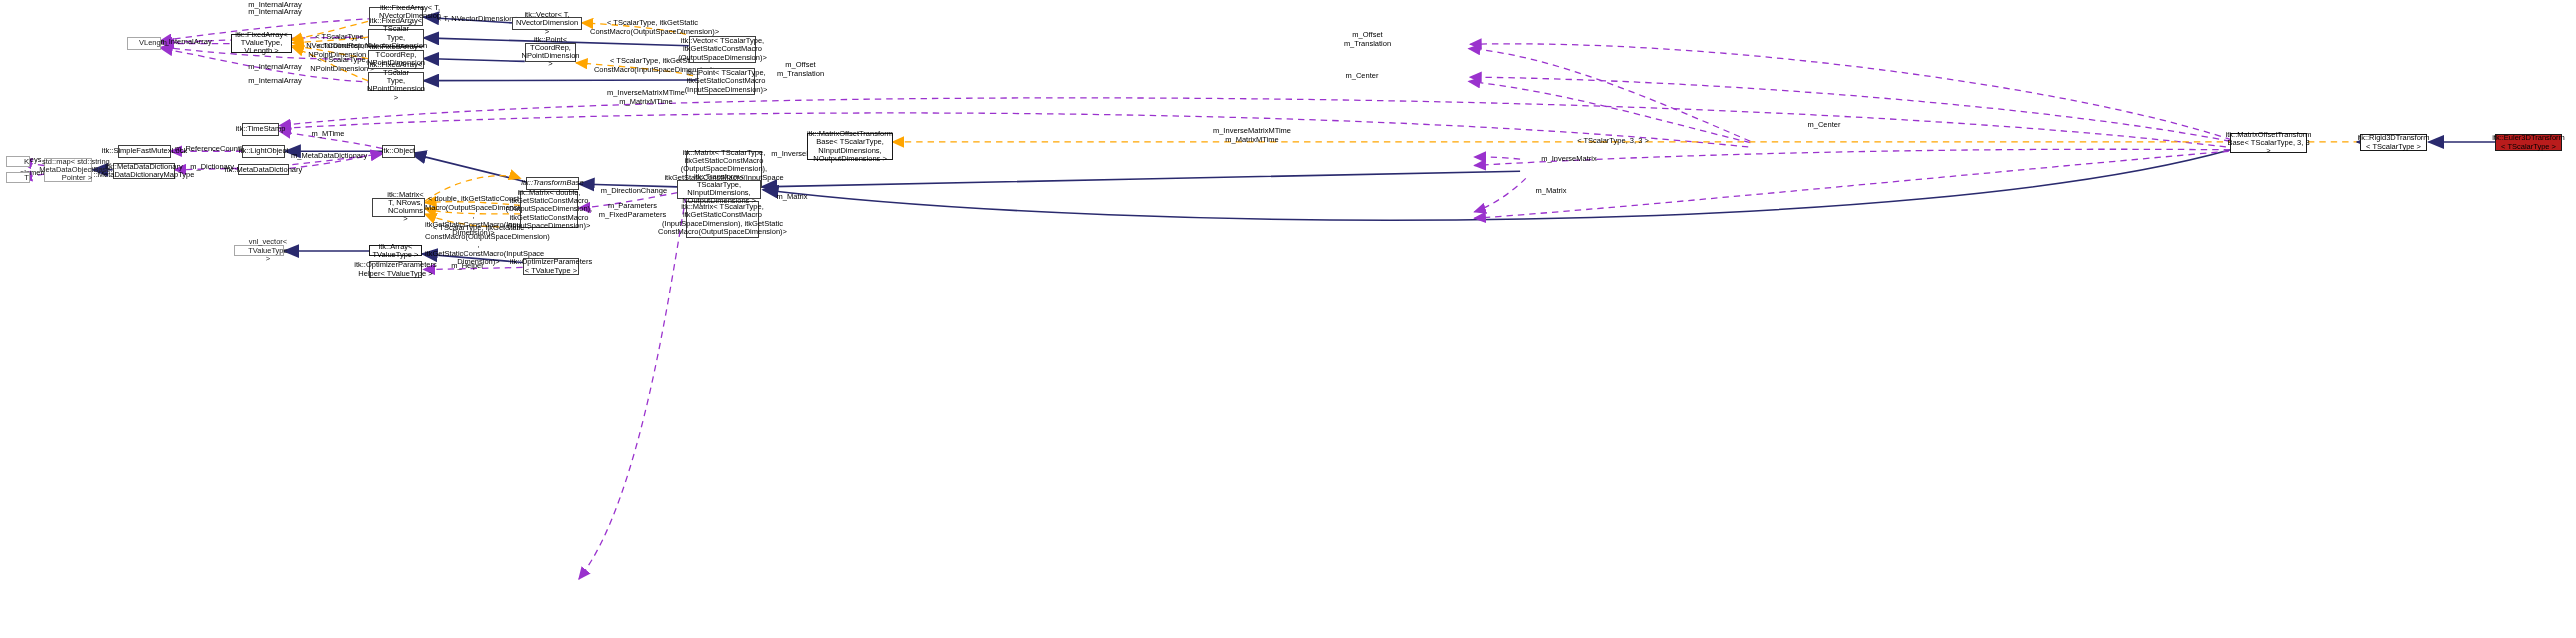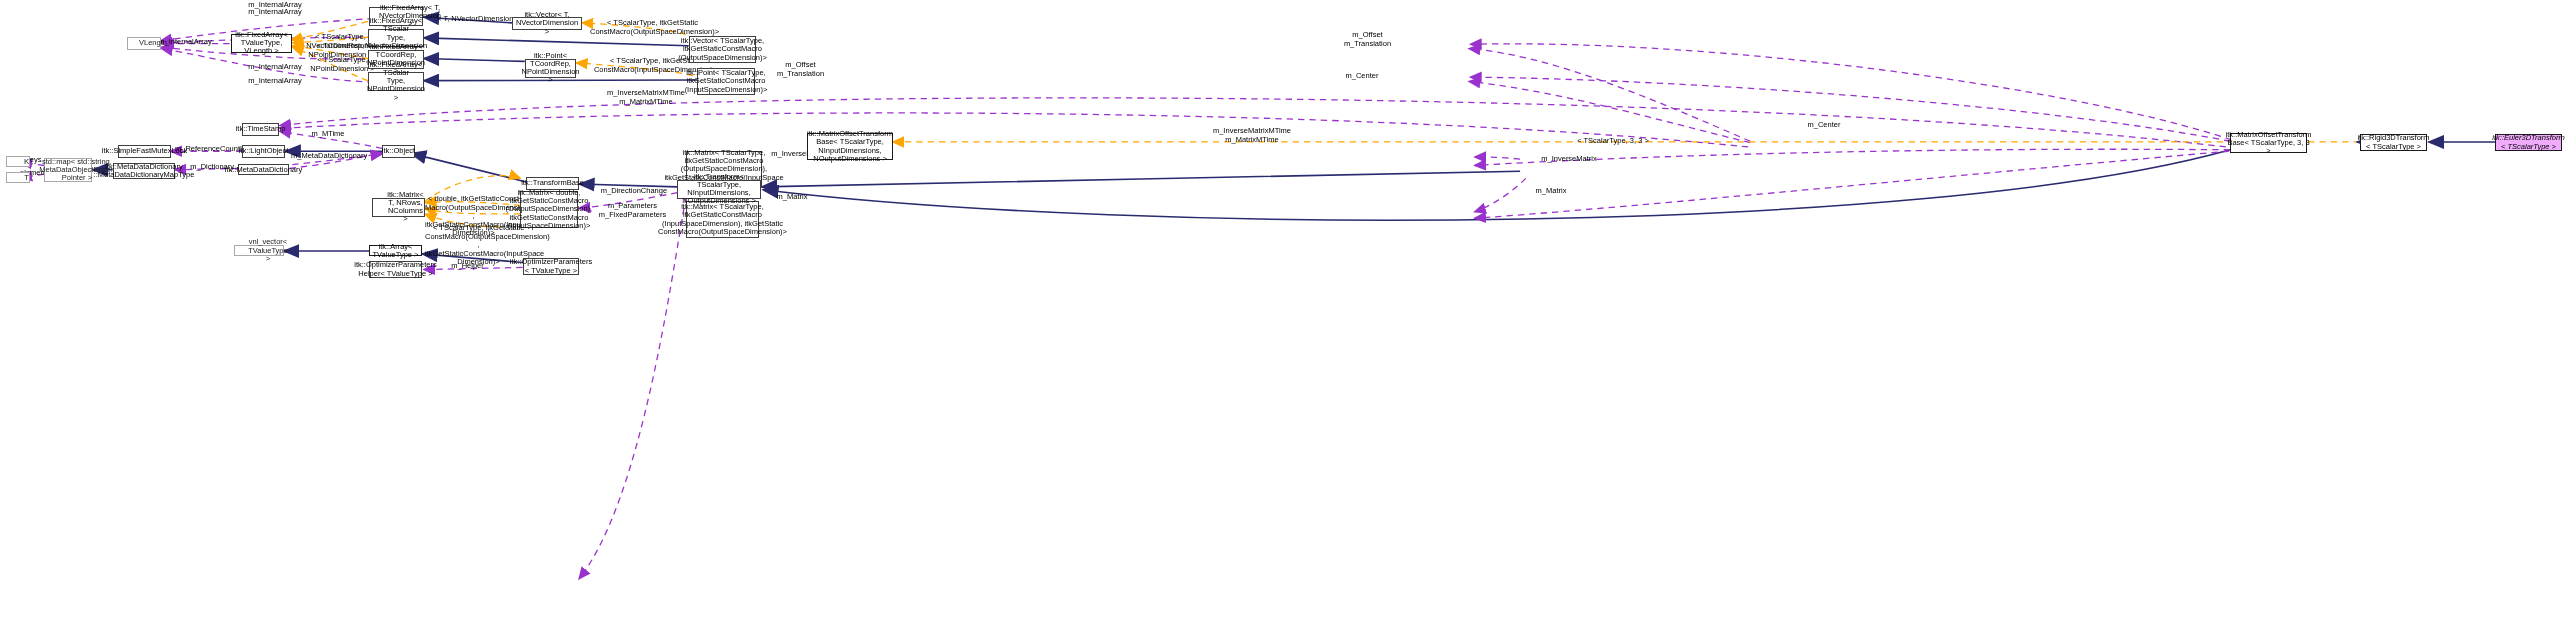--- a/index.html
+++ b/index.html
@@ -185,7 +185,7 @@
 
   <div class="node" style="left:512px;top:17px;width:70px;height:13px;">itk::Vector&lt; T, NVectorDimension &gt;</div>
 
-  <div class="node" style="left:525px;top:59px;width:51px;height:18.5px;">itk::Point&lt; TCoordRep,
+  <div class="node" style="left:525px;top:43px;width:51px;height:18.5px;">itk::Point&lt; TCoordRep,
 NPointDimension &gt;</div>
 
   <div class="node" style="left:689px;top:36px;width:67px;height:27px;">itk::Vector&lt; TScalarType,

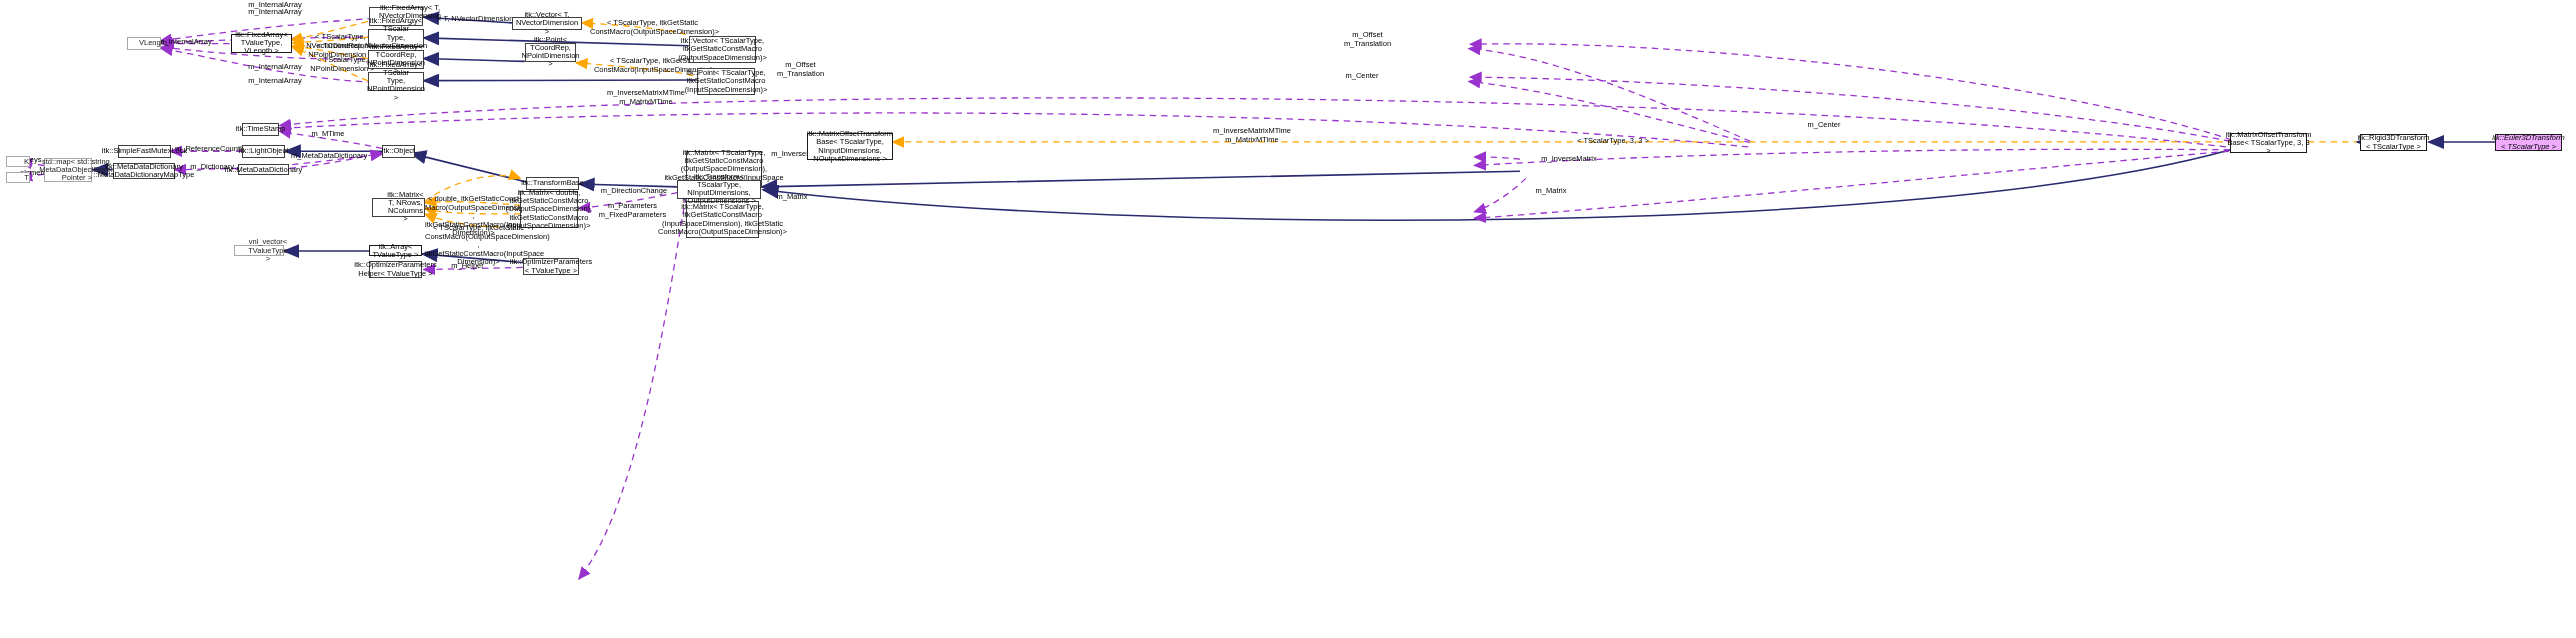--- a/index.html
+++ b/index.html
@@ -34,7 +34,7 @@
   
   .node.faded{ border:0.7px solid #a8a8a8; color:#222;padding-left:20px; }
   
-  .node.focus{ background:#f0abfc; border:1.1px solid #1a1a1a;font-style:italic; }
+  .node.focus{ background:#b91c1c; border:1.1px solid #1a1a1a; }
   
   .node.tiny{ font-size:7.8px; }
 

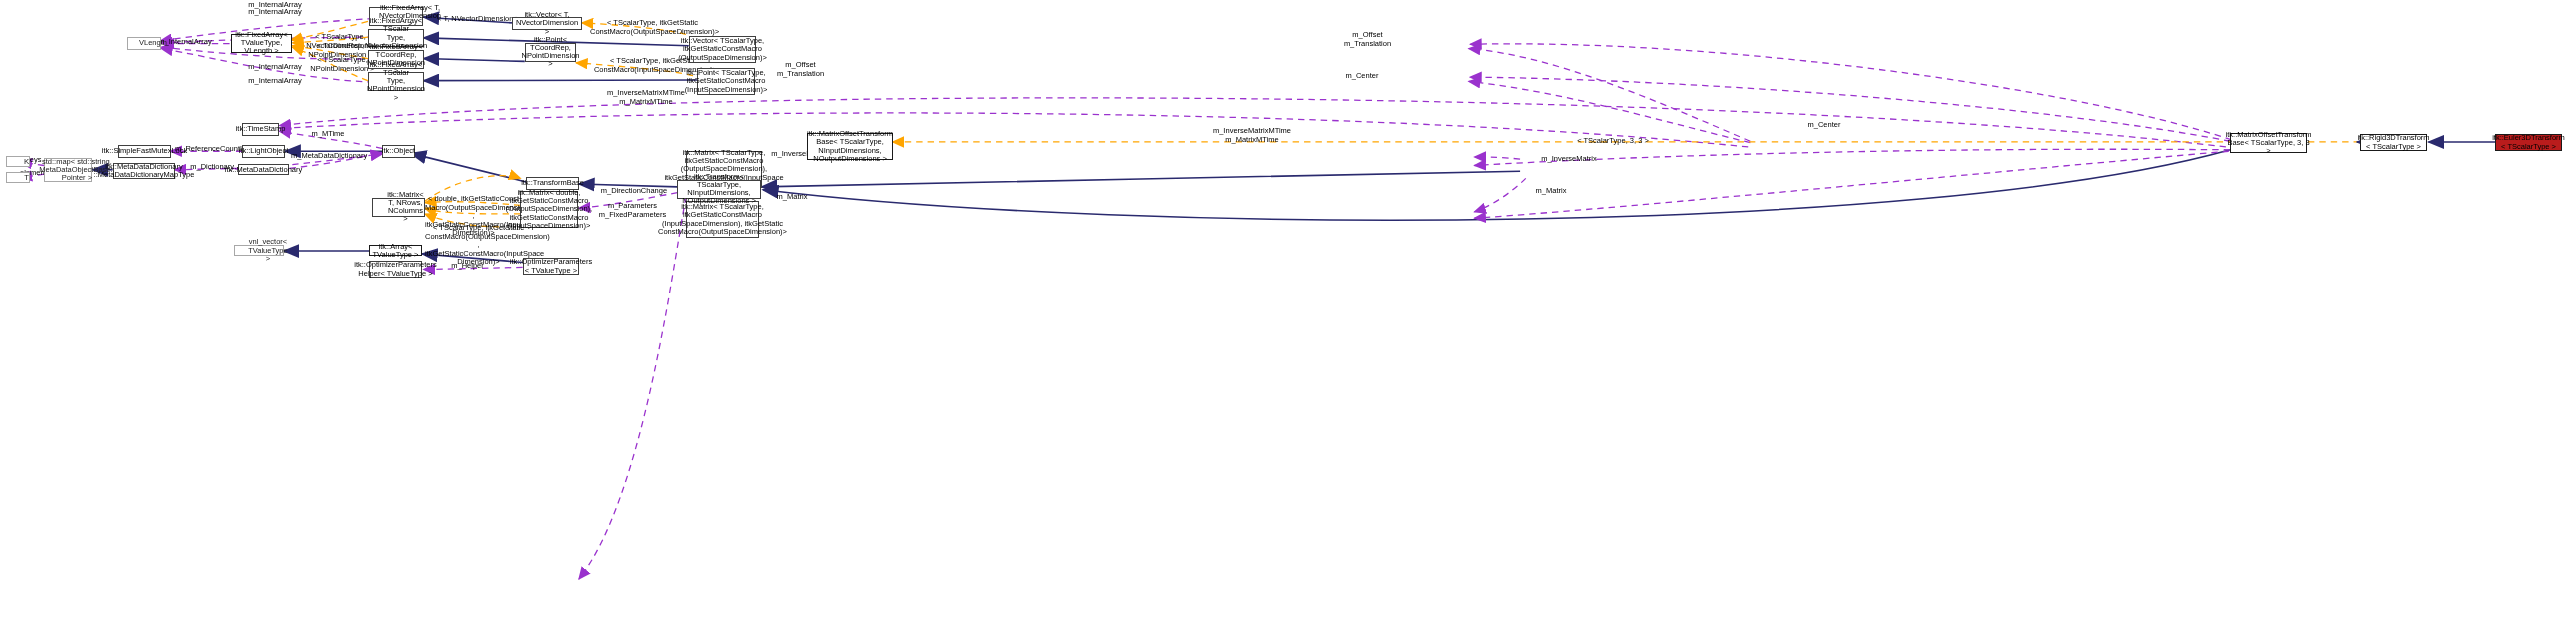--- a/index.html
+++ b/index.html
@@ -217,7 +217,7 @@
 
   <div class="node faded tiny" style="left:5.7px;top:172px;width:15px;height:11.4px;">T</div>
 
-  <div class="node" style="left:526px;top:177px;width:53px;height:13px;">itk::TransformBase</div>
+  <div class="node" style="left:526px;top:177px;width:53px;height:13px;font-style:italic;">itk::TransformBase</div>
 
   <div class="node" style="left:372px;top:198px;width:53px;height:18.5px;padding-left:16px;">itk::Matrix&lt; T, NRows,
 NColumns &gt;</div>

